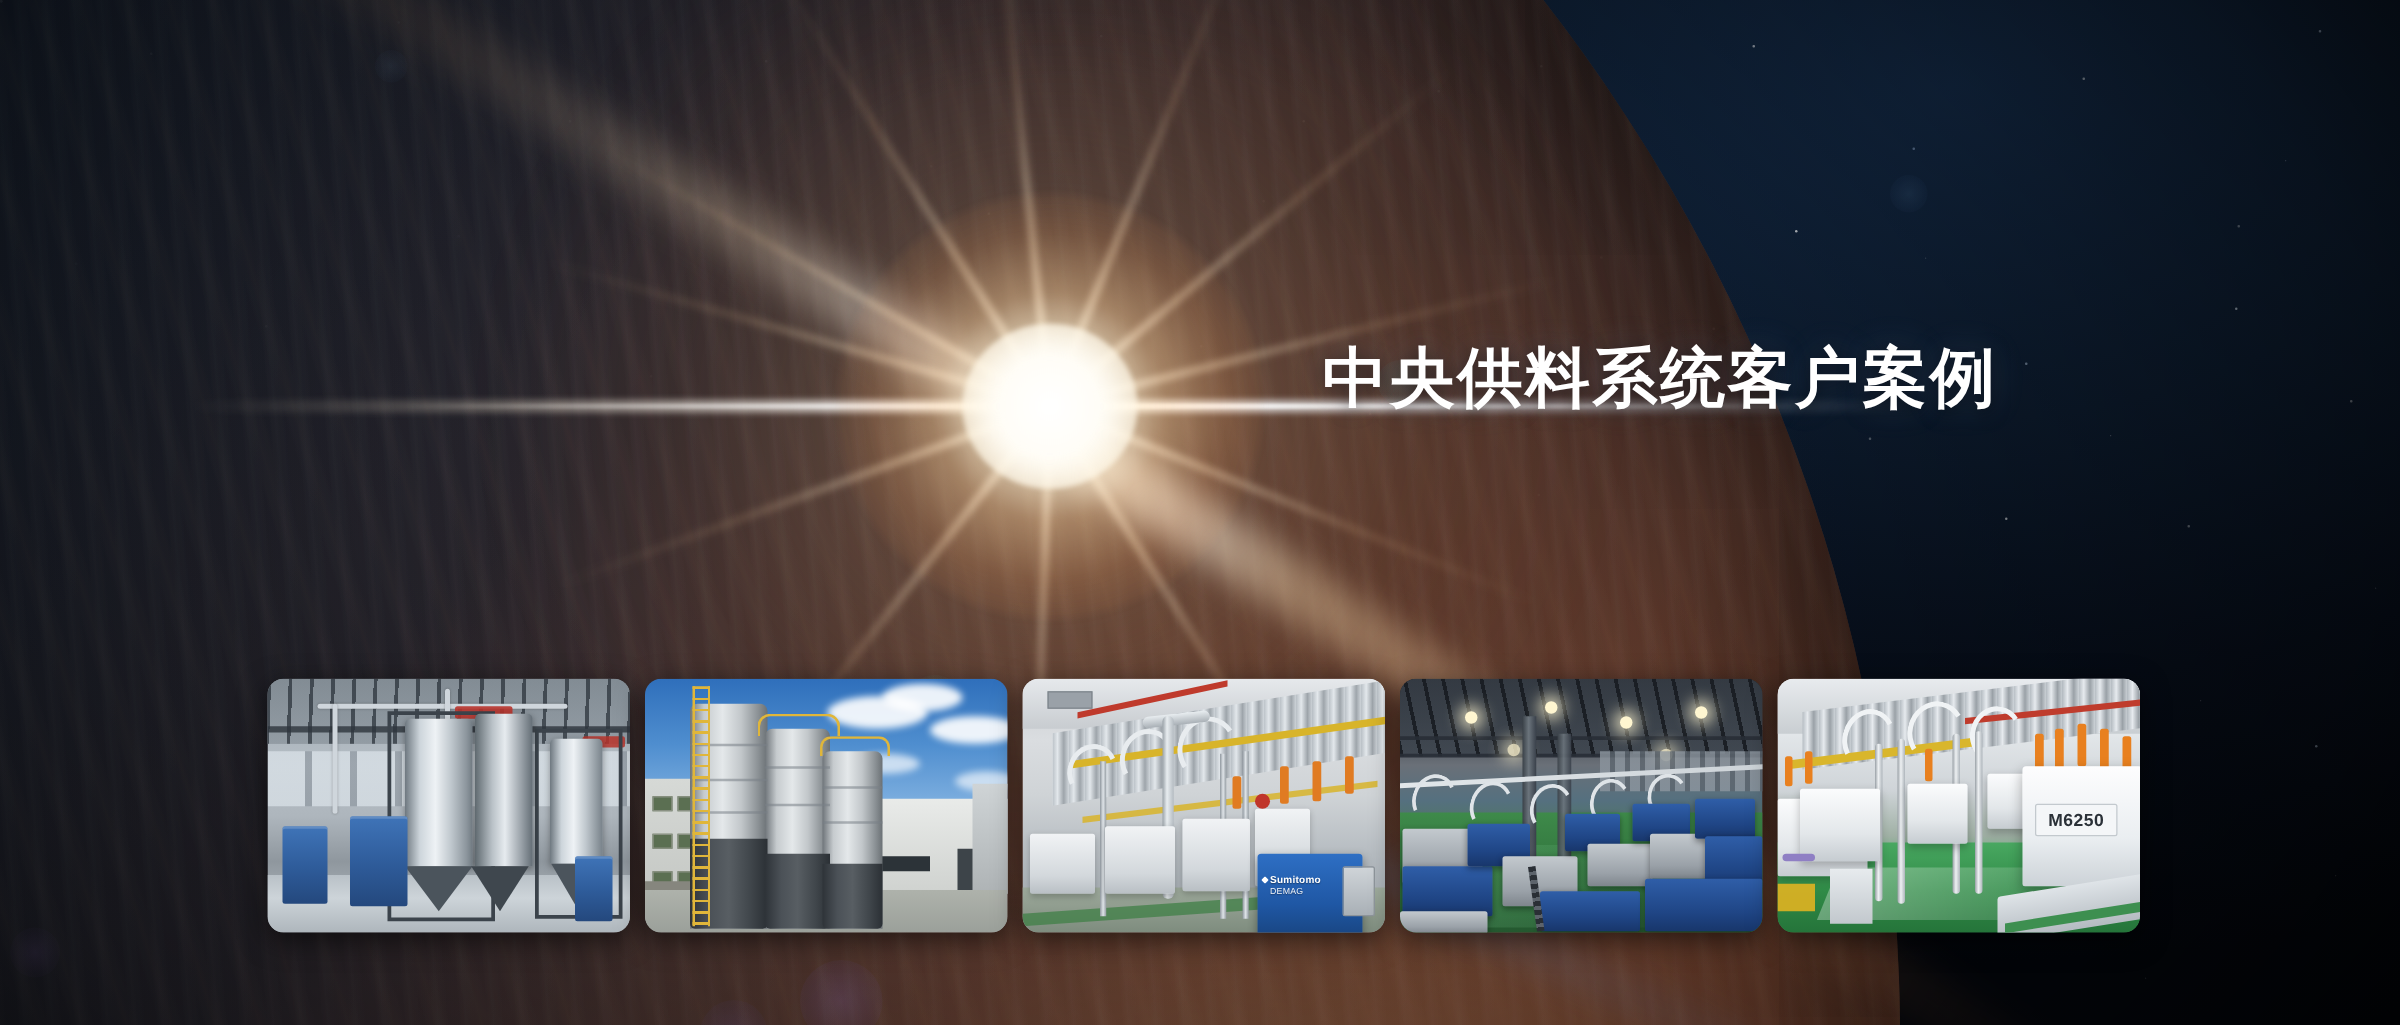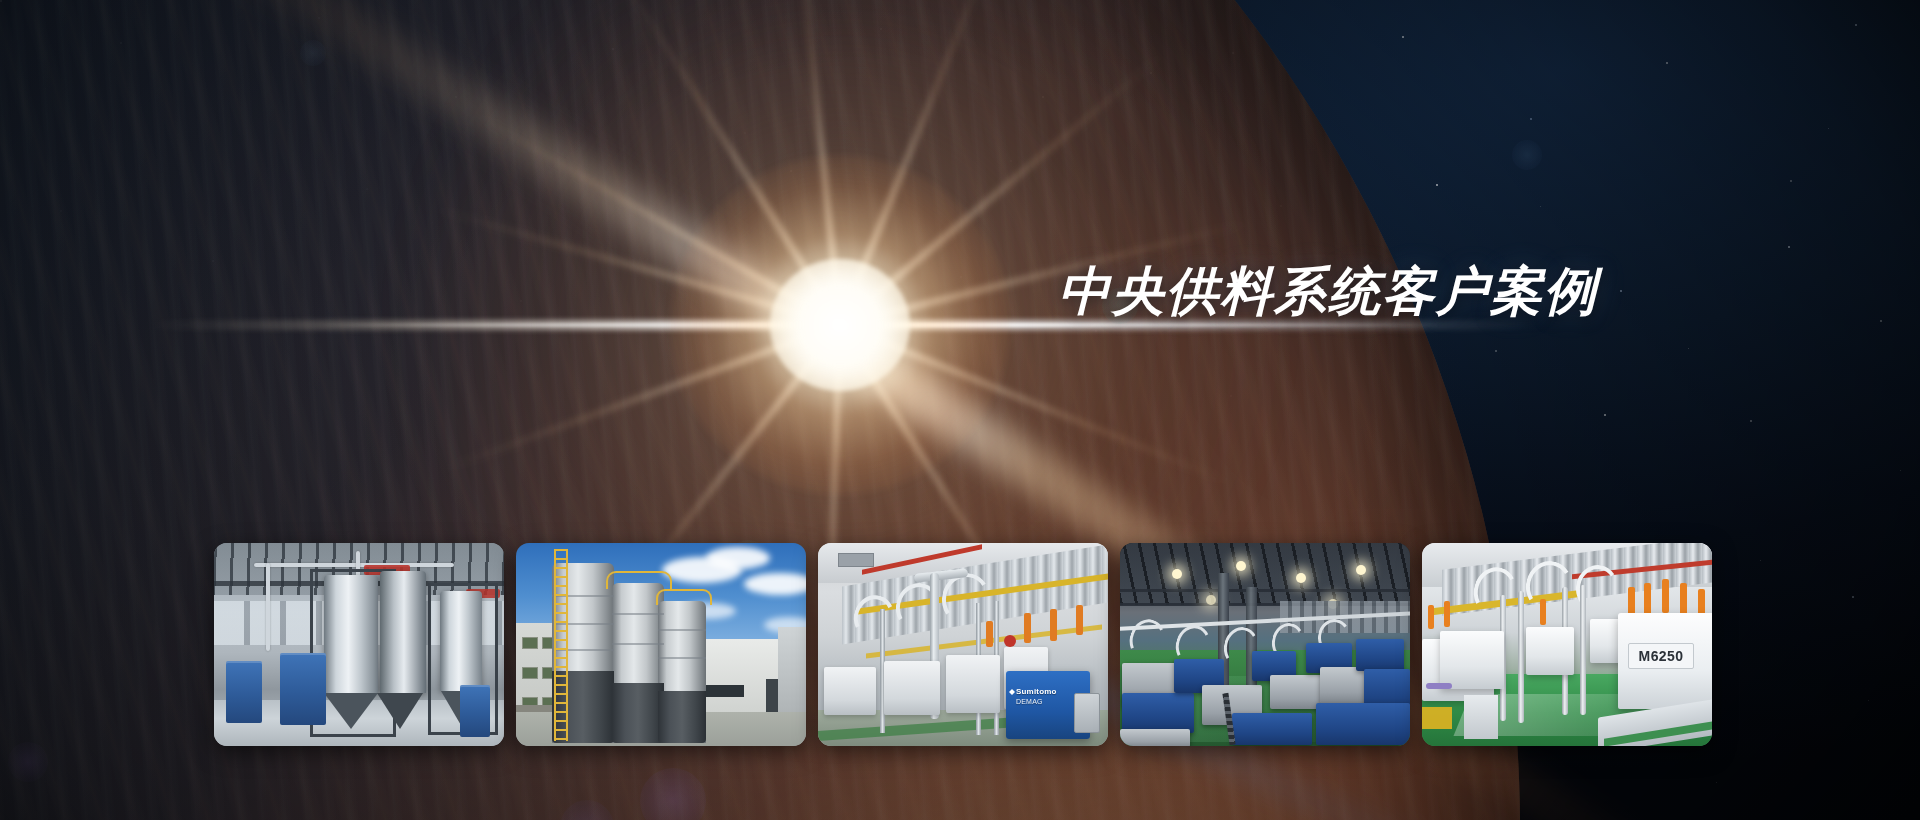--- a/index.html
+++ b/index.html
@@ -219,9 +219,8 @@
   
   .copy{
     position:absolute;
-    left:1058px; top:260px;
+    left:1058px; top:272px;
     width:720px;
-    font-style:italic;
   }
   .headline{
     font-size:52px;

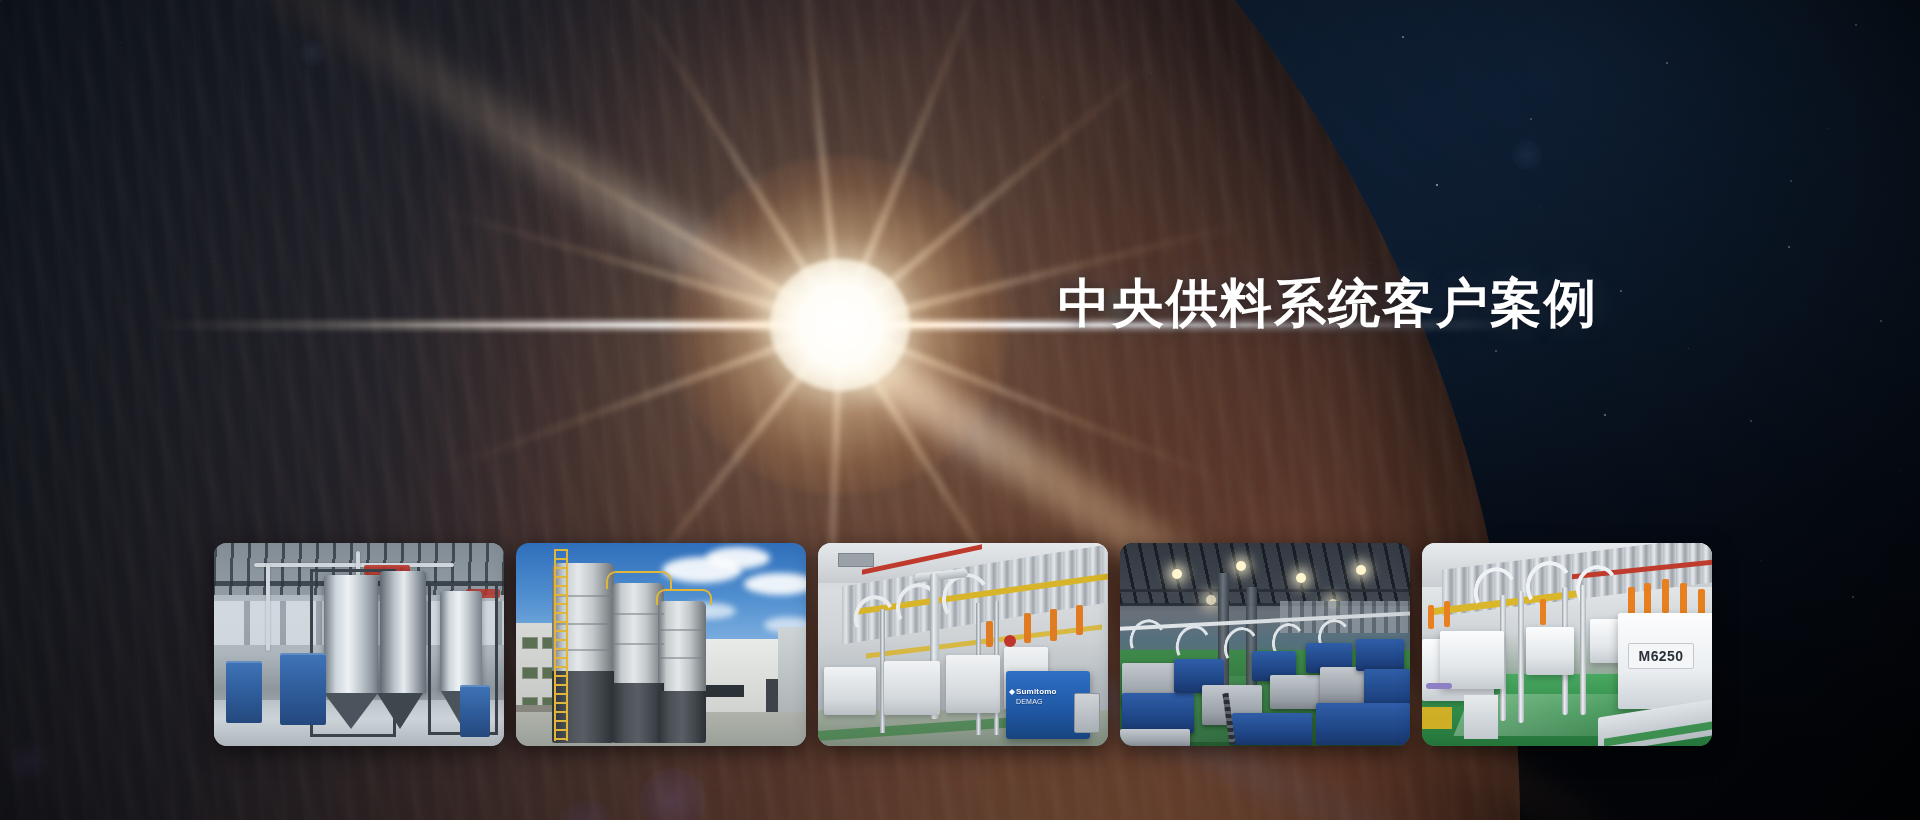--- a/index.html
+++ b/index.html
@@ -439,7 +439,7 @@
   .t3 .m3{ left:128px; top:112px; width:54px; height:58px; }
   .t3 .m4{ left:186px; top:104px; width:44px; height:62px; }
   .t3 .demag{
-    position:absolute; left:188px; top:128px; width:84px; height:68px;
+    position:absolute; left:188px; top:140px; width:84px; height:68px;
     background:linear-gradient(180deg,#2e6fc4,#1f57a4 60%,#18447f);
     border-radius:3px;
     box-shadow:0 3px 8px rgba(0,0,0,.35);

